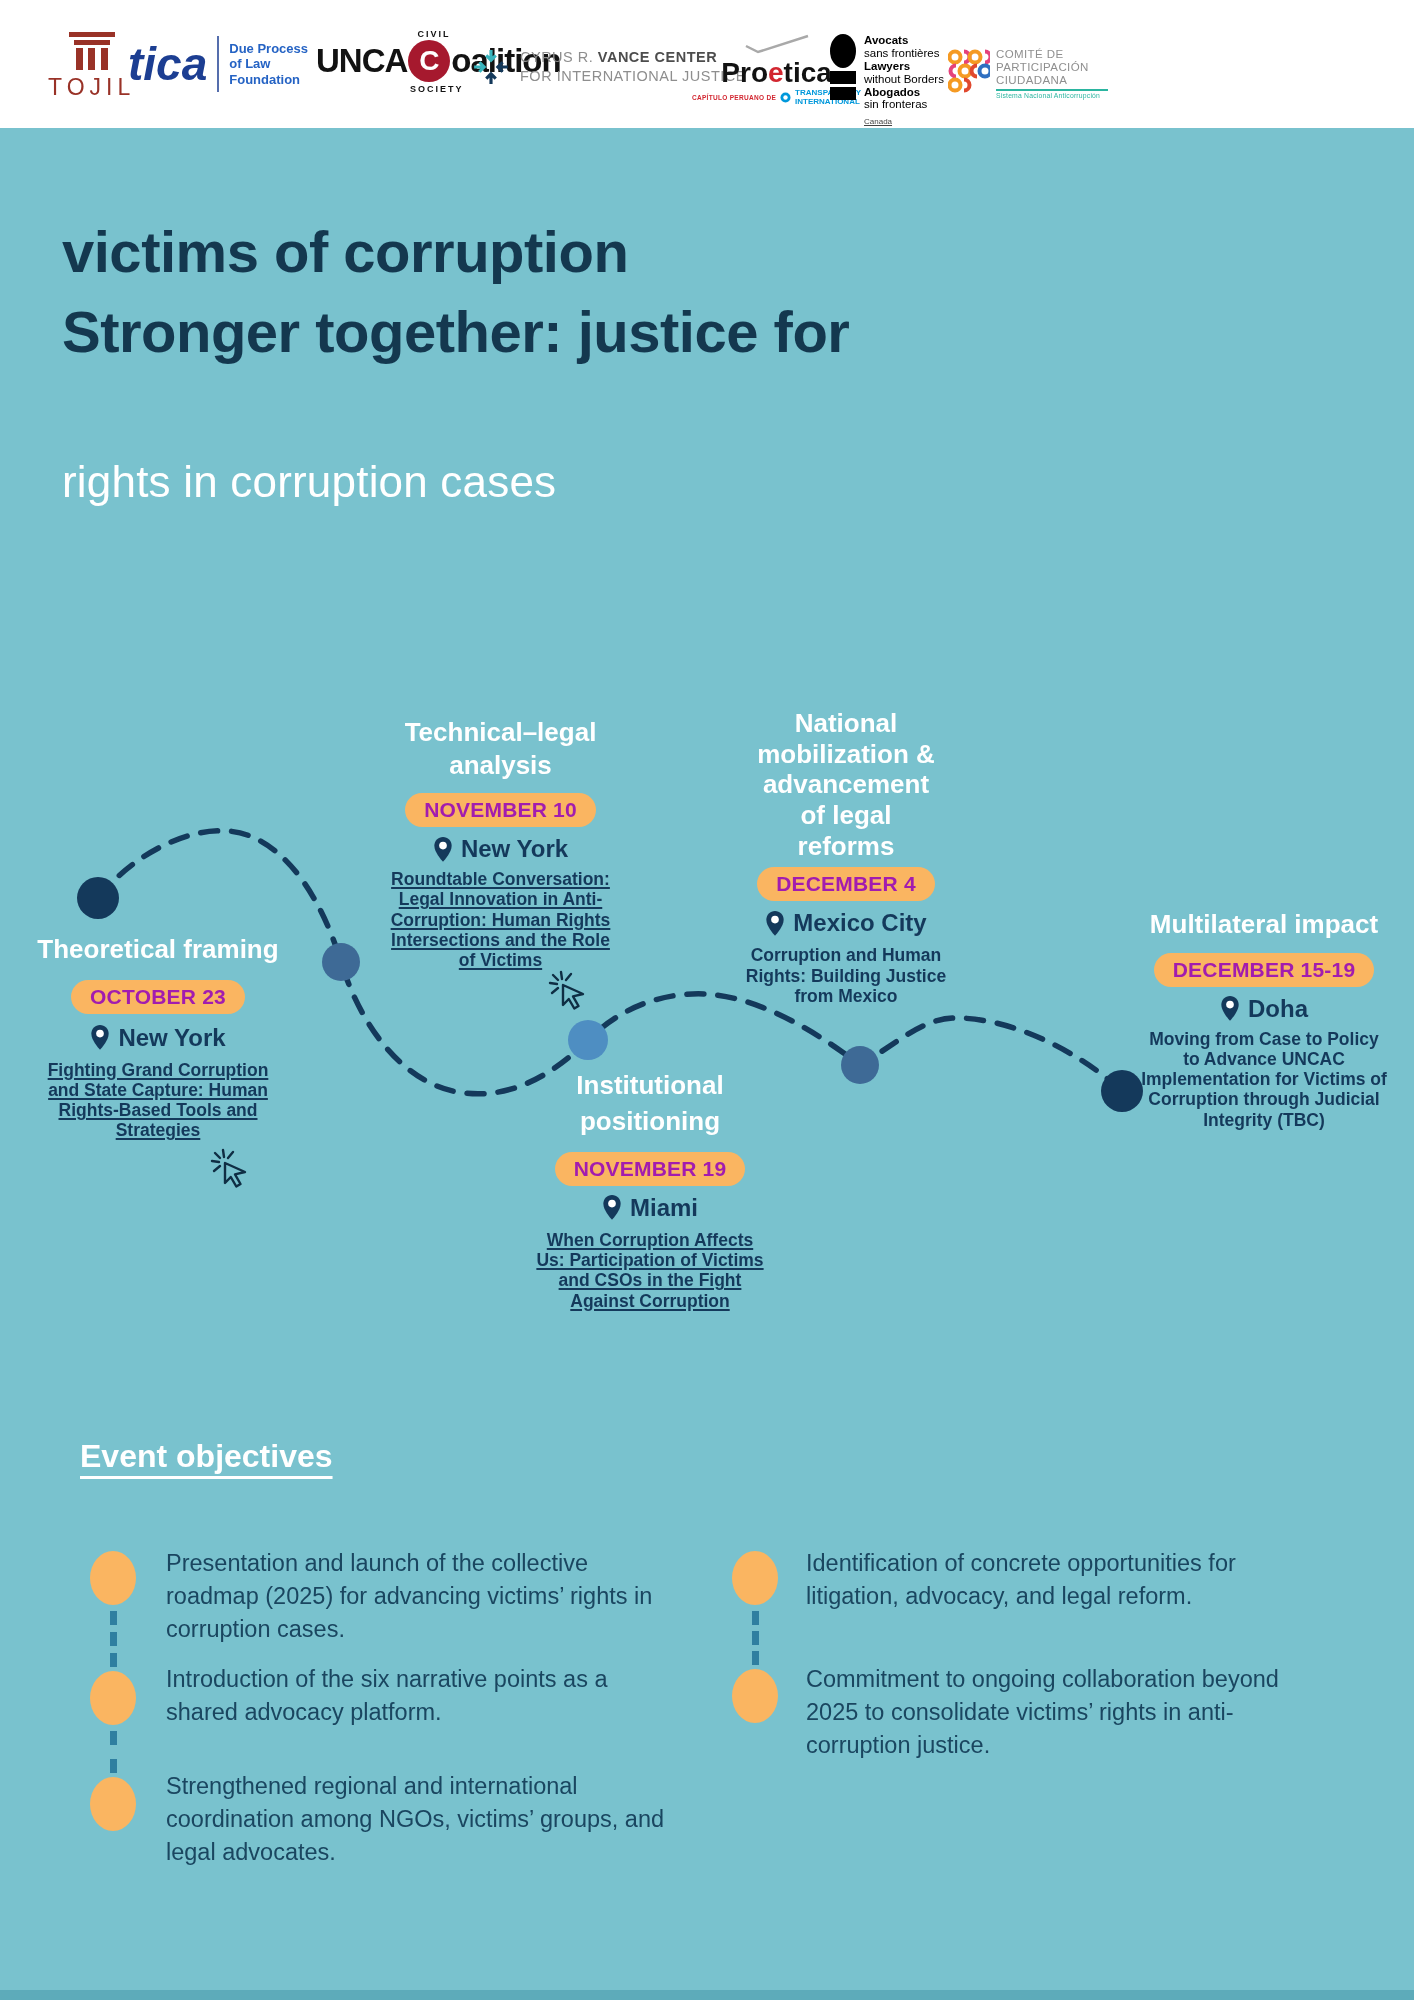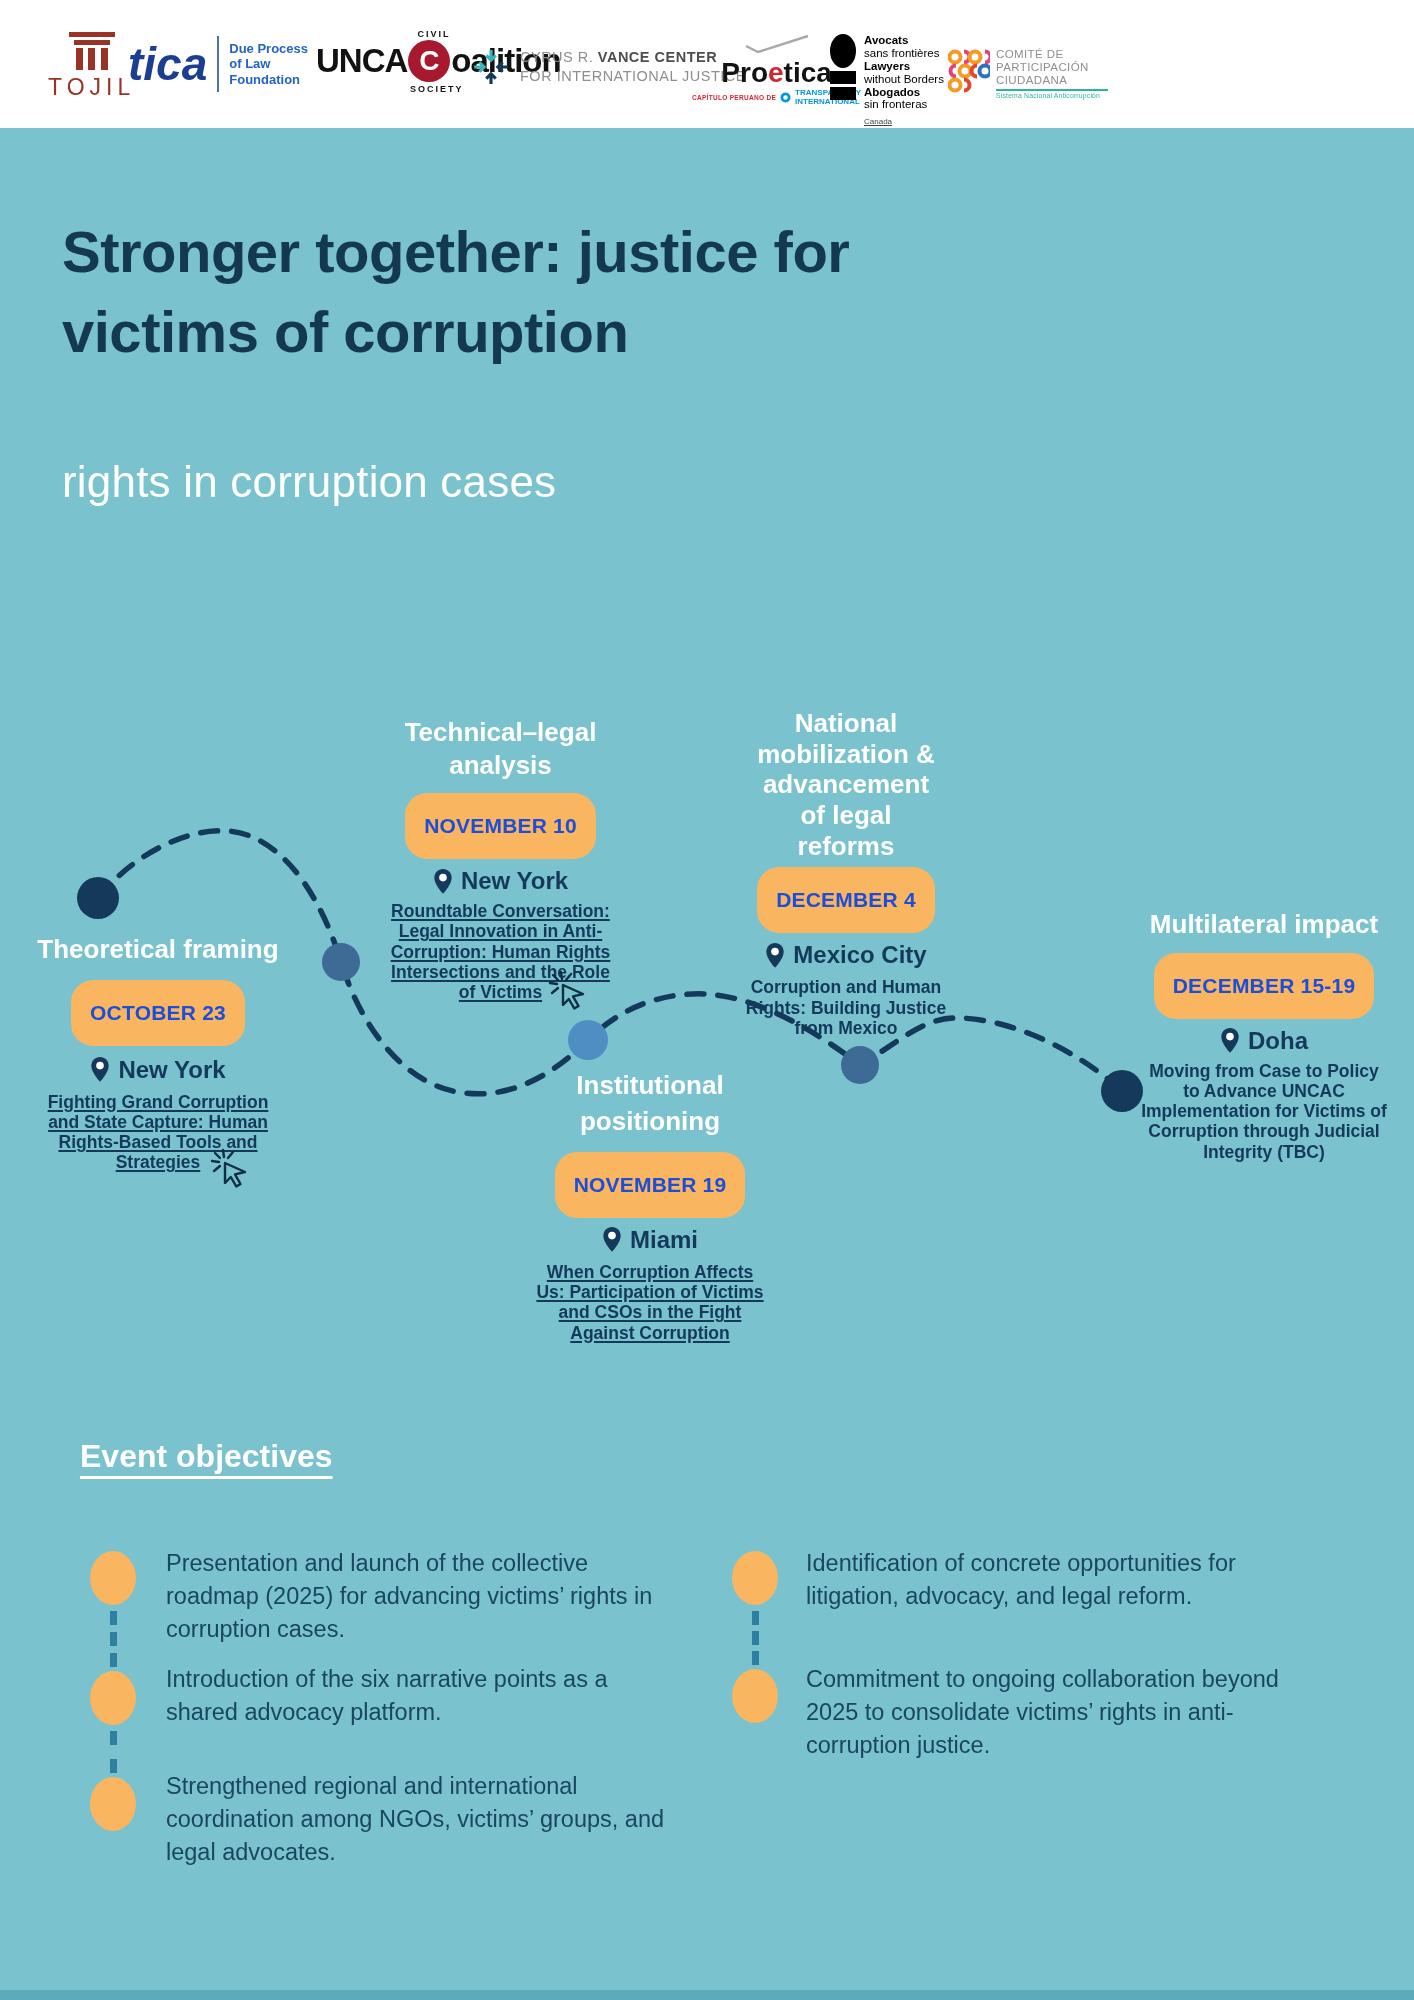--- a/index.html
+++ b/index.html
@@ -202,8 +202,8 @@
   </div>
 
   <div class="title">
+    <div>victims of corruption</div>
     <div>Stronger together: justice for</div>
-    <div>victims of corruption</div>
   </div>
   <div class="subtitle">
     <div>rights in corruption cases</div>

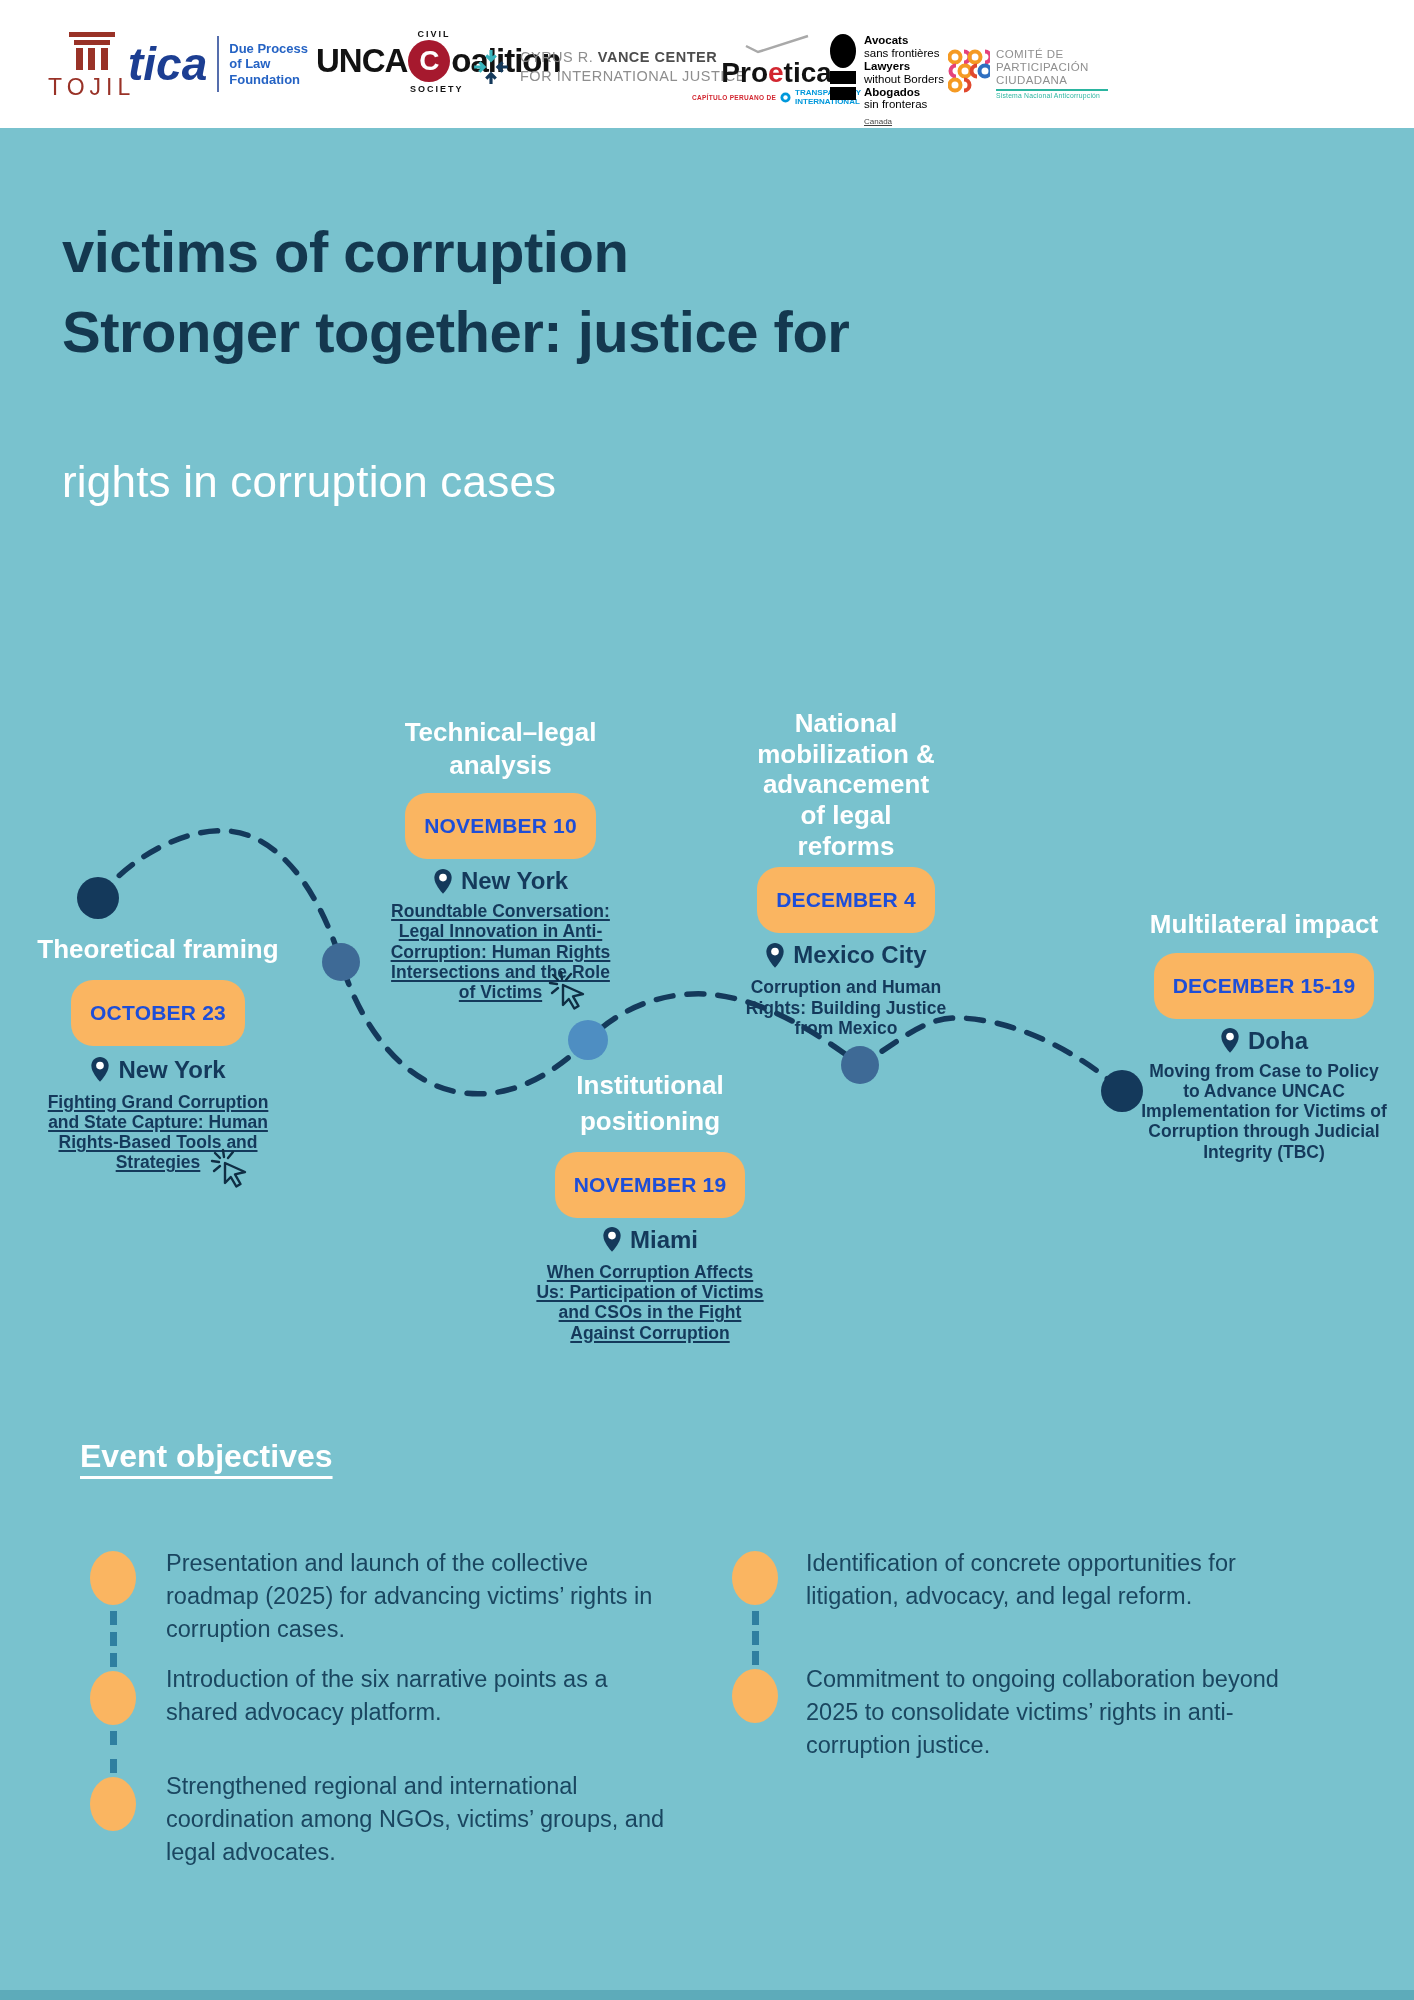--- a/index.html
+++ b/index.html
@@ -63,8 +63,8 @@
   .curve-svg{position:absolute;left:0;top:0;pointer-events:none;}
   .ev{position:absolute;text-align:center;}
   .ev-title{color:#ffffff;font-size:26px;font-weight:bold;line-height:1.25;margin:0 auto;}
-  .badge{display:inline-block;background:#FAB561;color:#1d4ed8;font-weight:bold;font-size:21px;
-         padding:21px 19px;border-radius:22px;letter-spacing:.2px;}
+  .badge{display:inline-block;background:#FAB561;color:#a21caf;font-weight:bold;font-size:21px;
+         padding:5px 19px;border-radius:22px;letter-spacing:.2px;}
   .city-row{display:flex;align-items:center;justify-content:center;gap:8px;}
   .city{color:#14395B;font-size:24px;font-weight:bold;}
   .pin{flex:none;}

